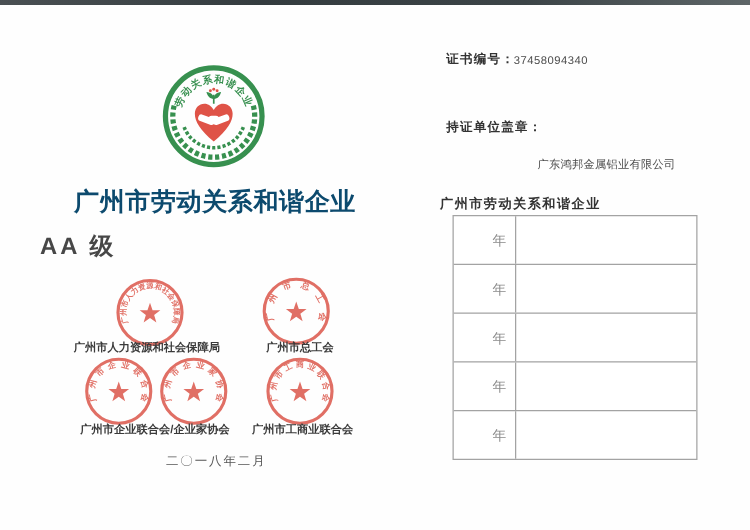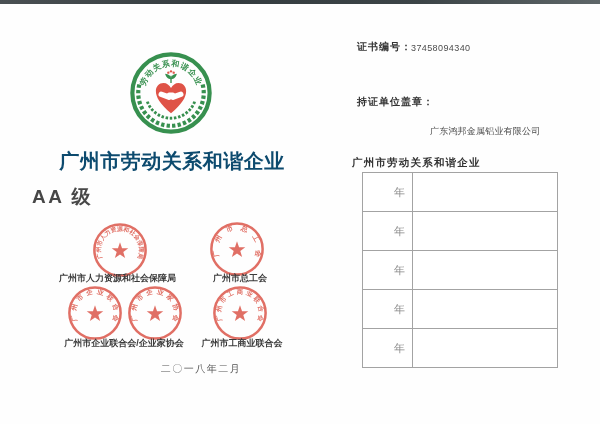--- a/index.html
+++ b/index.html
@@ -50,7 +50,7 @@
   .sl3{left:38px;top:337px;width:172px;}
   .sl4{left:194px;top:337px;width:96px;}
   .issue-date{
-    position:absolute;left:121px;top:362px;width:160px;text-align:center;
+    position:absolute;left:93px;top:362px;width:160px;text-align:center;
     font-size:10px;color:#555;letter-spacing:1.5px;
   }
   

